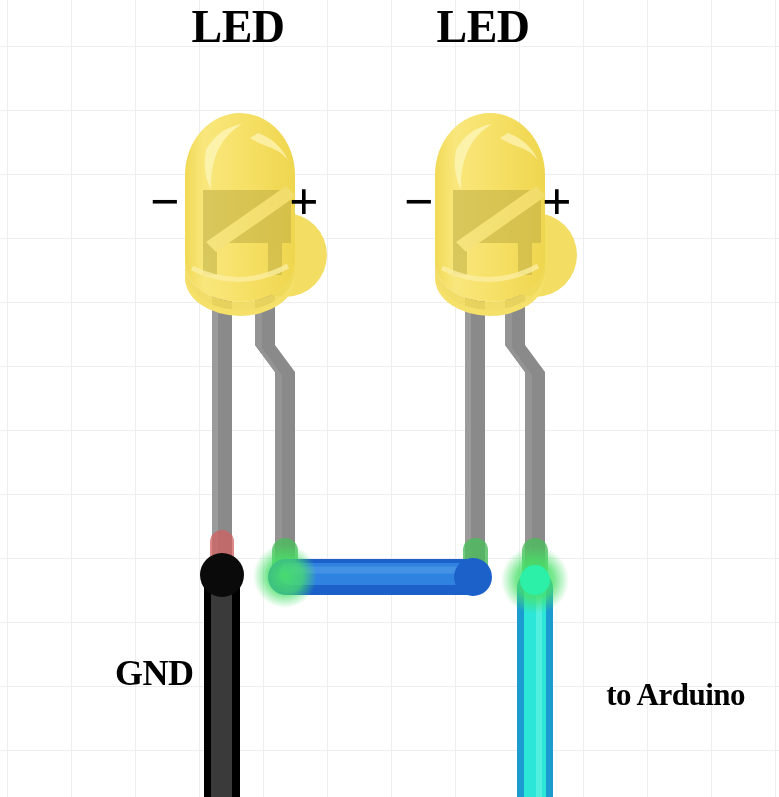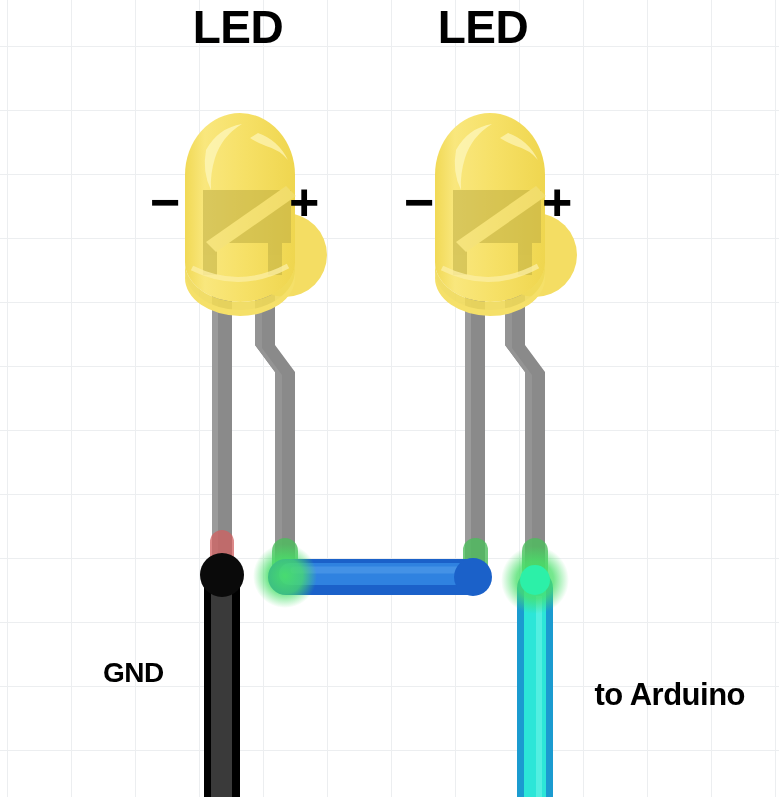--- a/index.html
+++ b/index.html
@@ -13,7 +13,7 @@
     height: 797px;
     background: #ffffff;
     overflow: hidden;
-    font-family: Liberation Sans, sans-serif;
+    font-family: Liberation Serif, serif;
   }
 
   

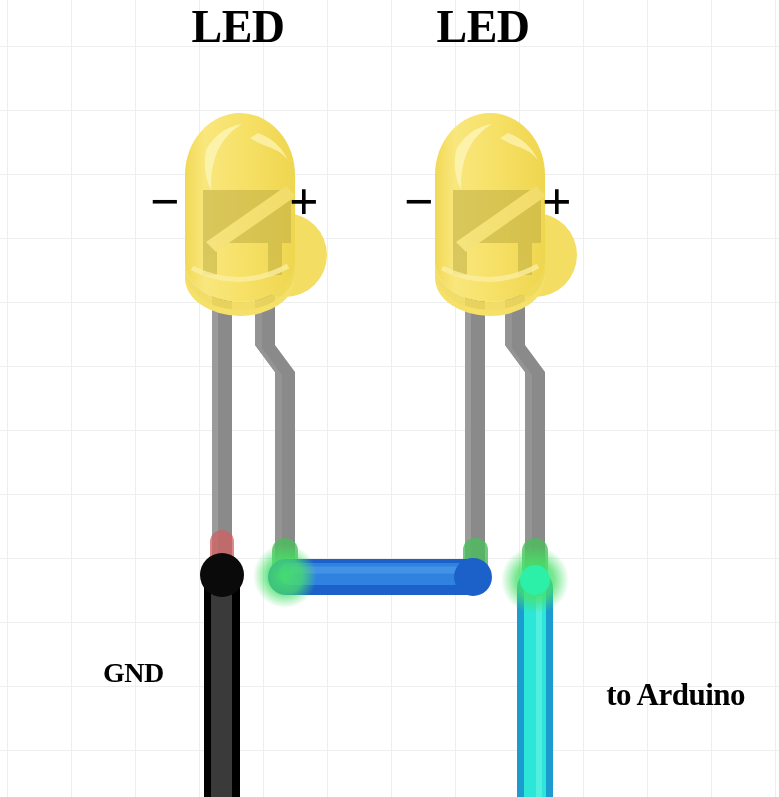--- a/index.html
+++ b/index.html
@@ -64,9 +64,9 @@
   #sign-plus-2  { left: 542px; top: 176px; }
 
   #gnd-label {
-    left: 103px;
+    left: 115px;
     top: 655px;
-    font-size: 28px;
+    font-size: 36px;
     line-height: 36px;
   }
   #pos-note {

